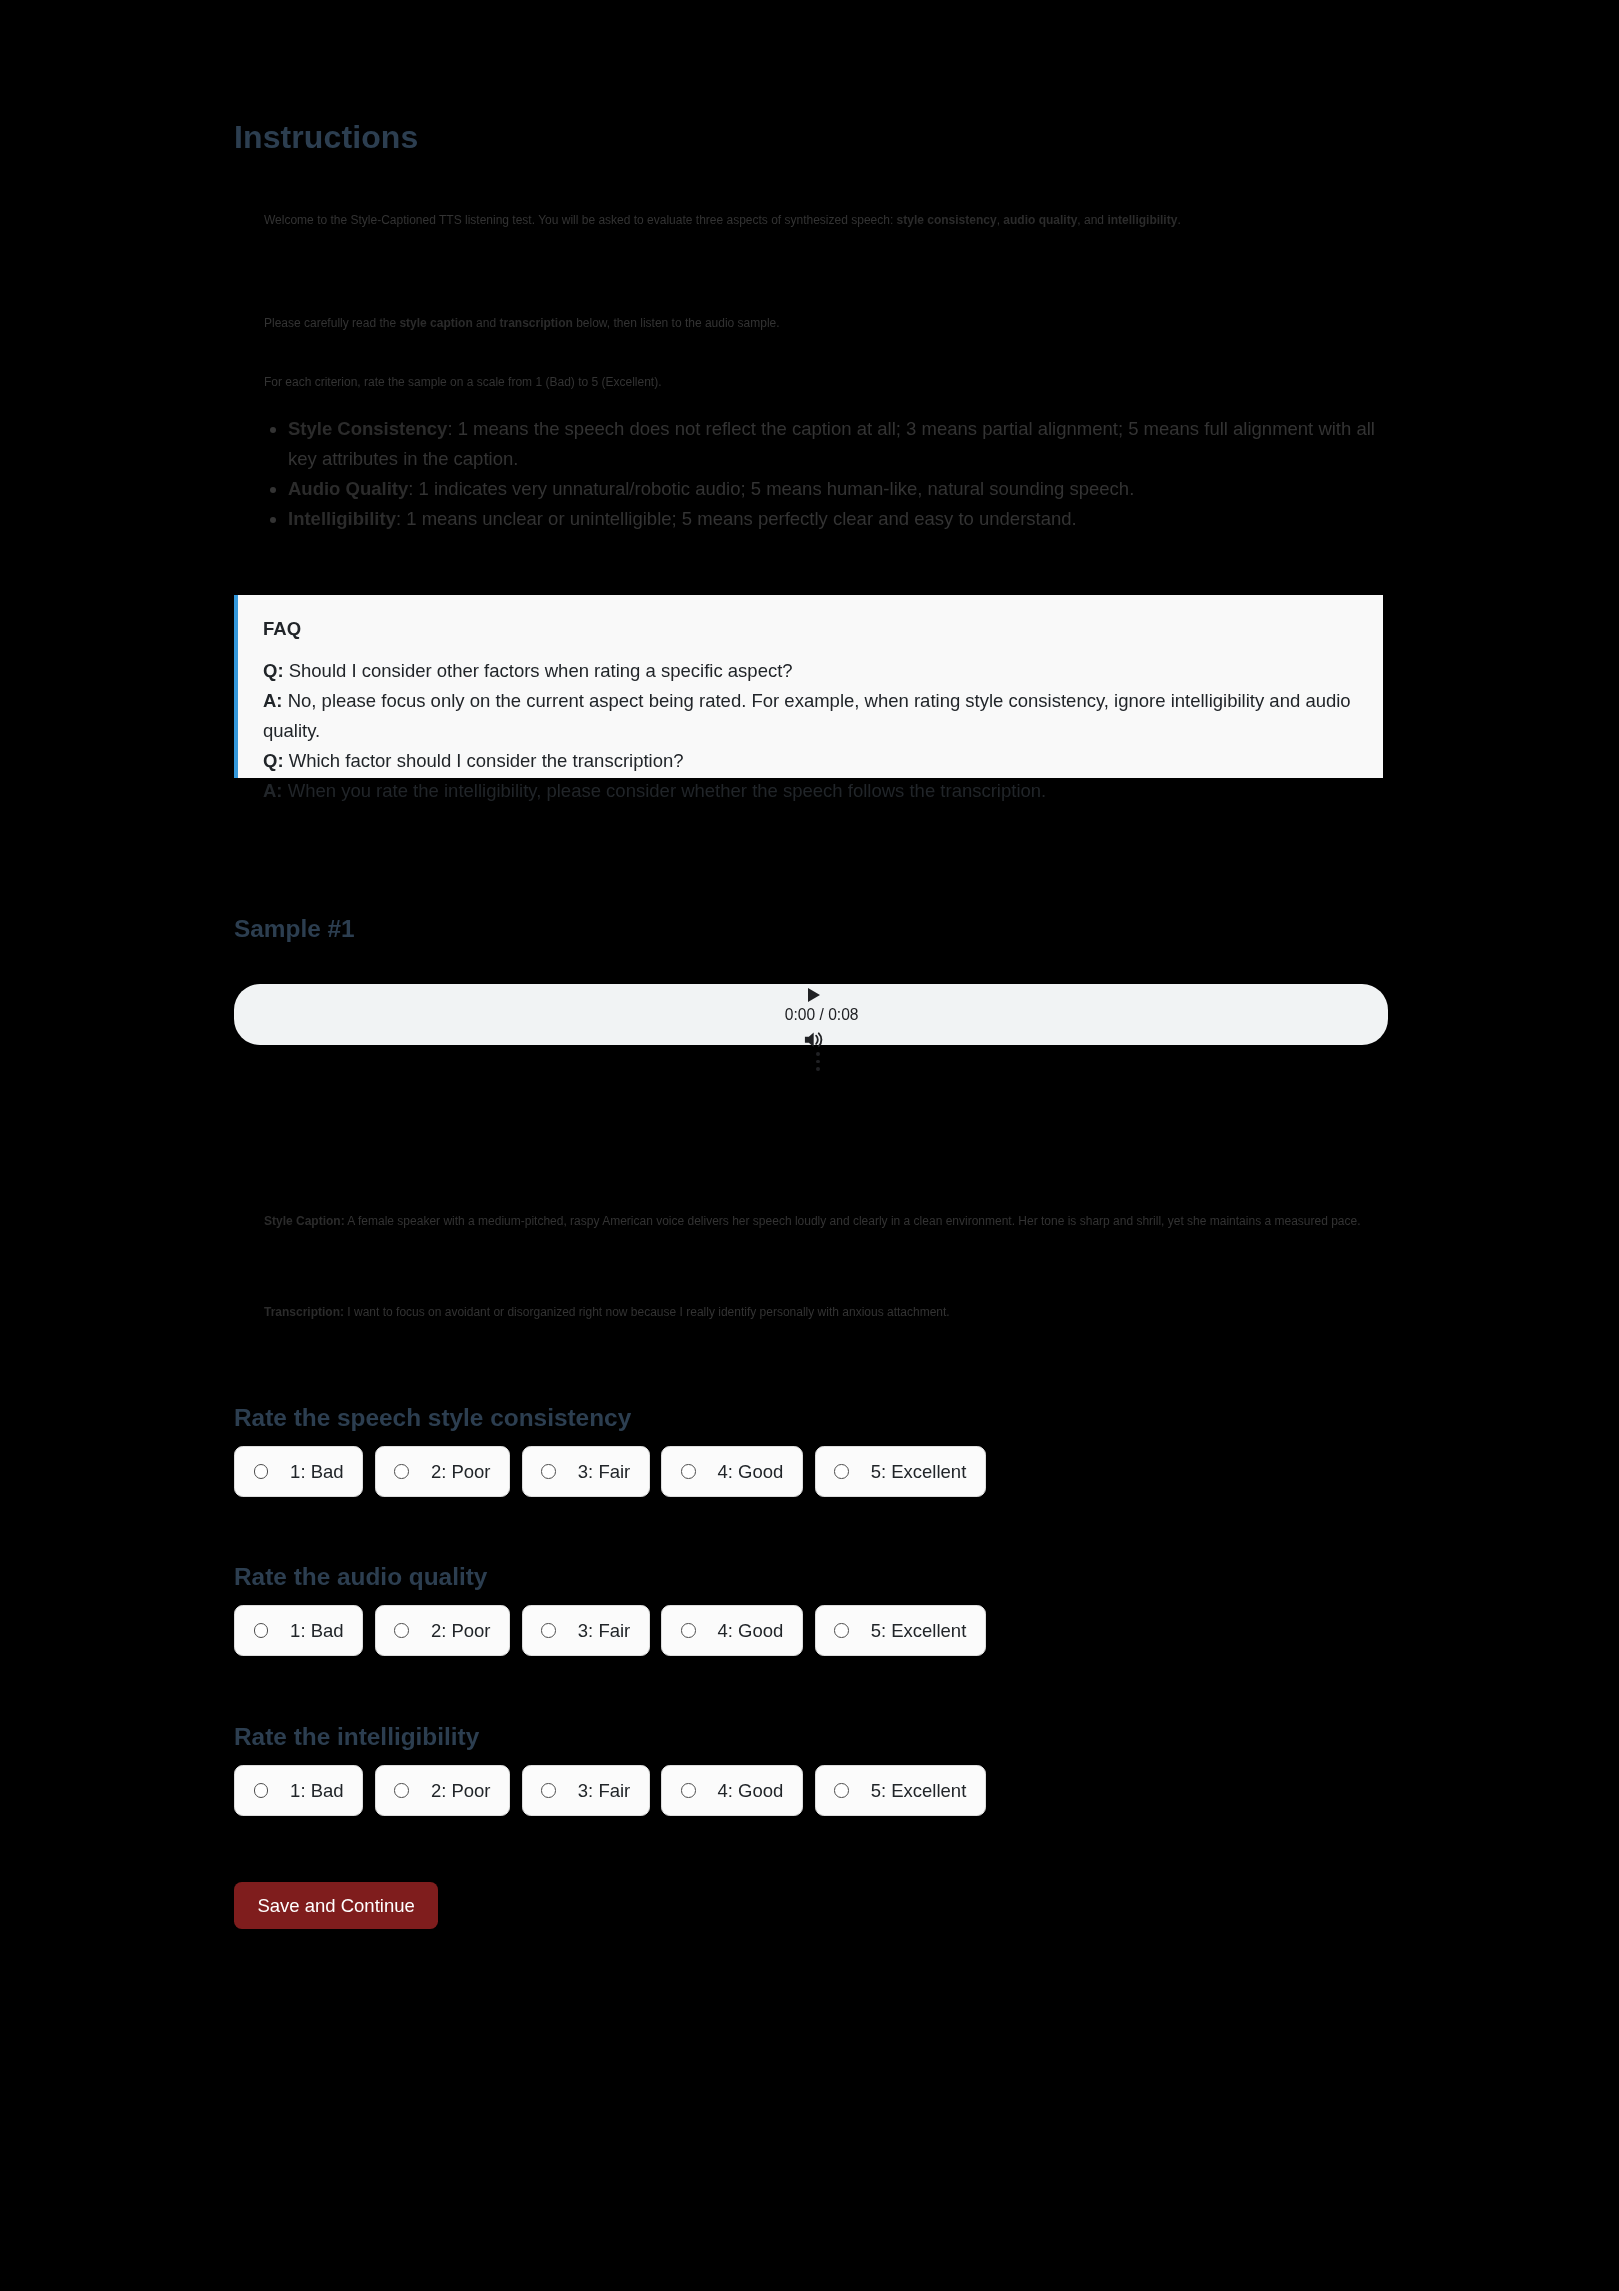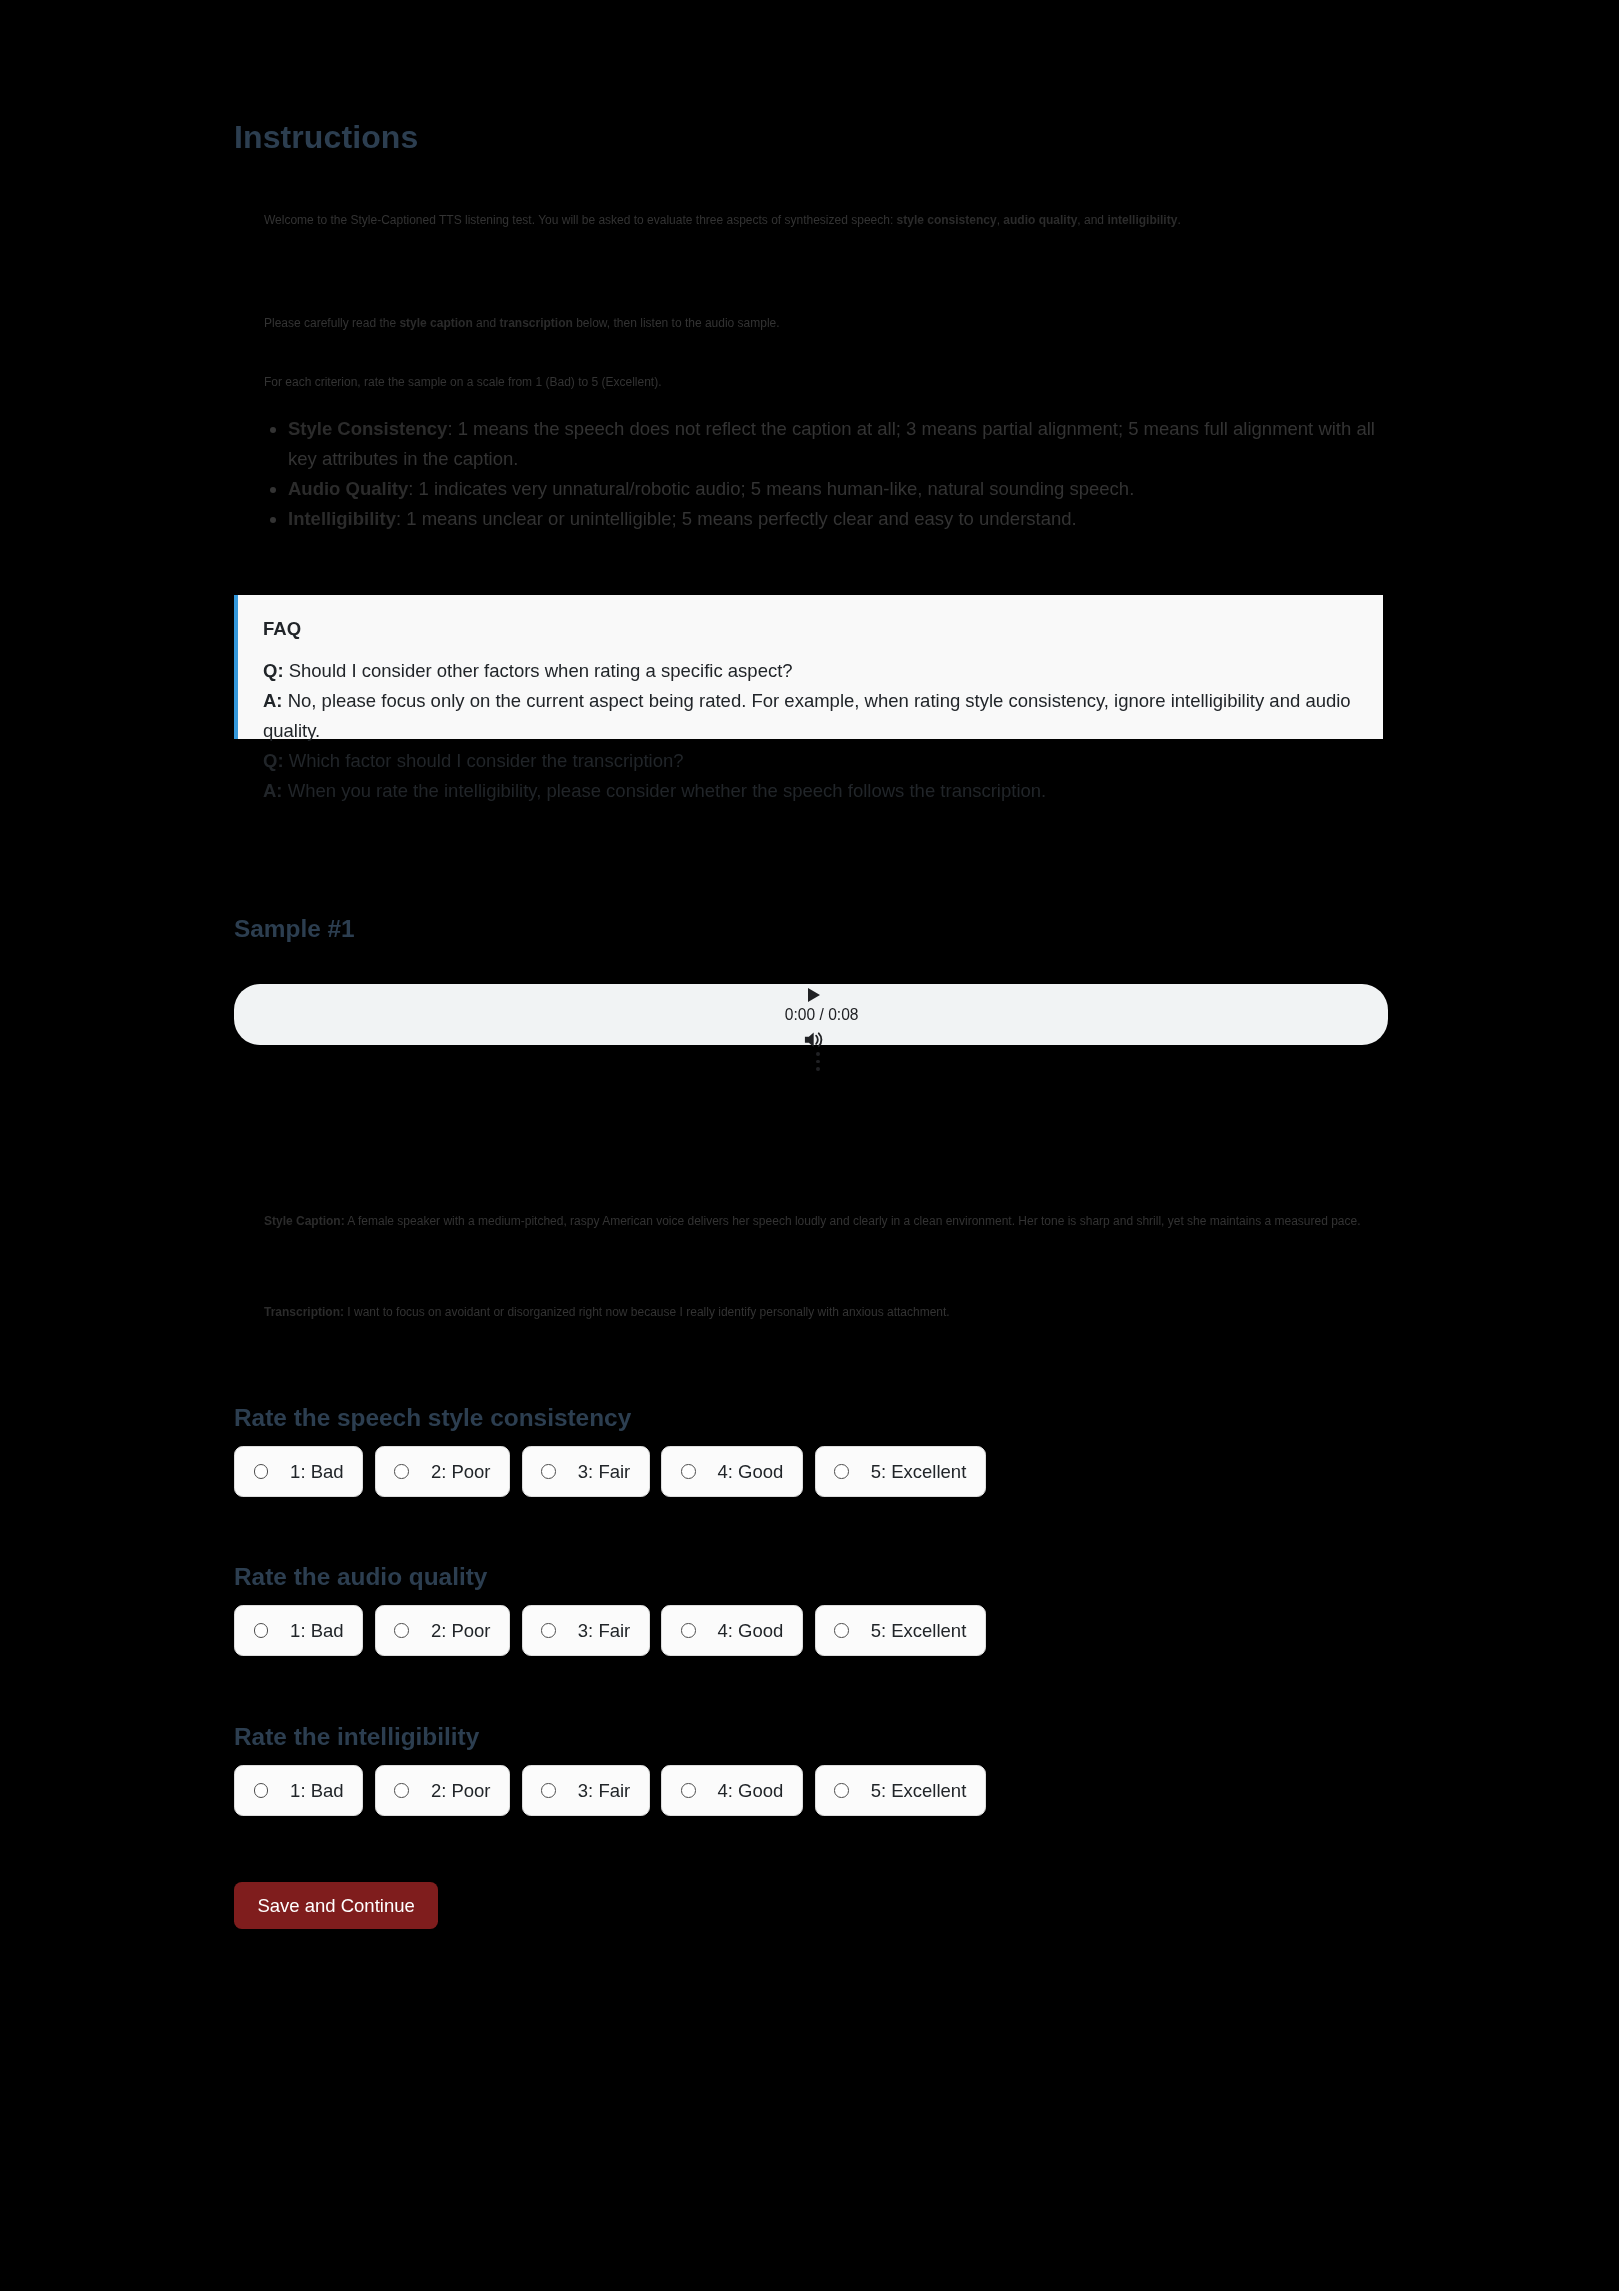--- a/index.html
+++ b/index.html
@@ -73,7 +73,7 @@
     left: 0;
     top: 595px;
     width: 1149px;
-    height: 144px;
+    height: 183px;
     background: #f9f9f9;
     border-left: 4.9px solid #3498db;
     box-sizing: border-box;

